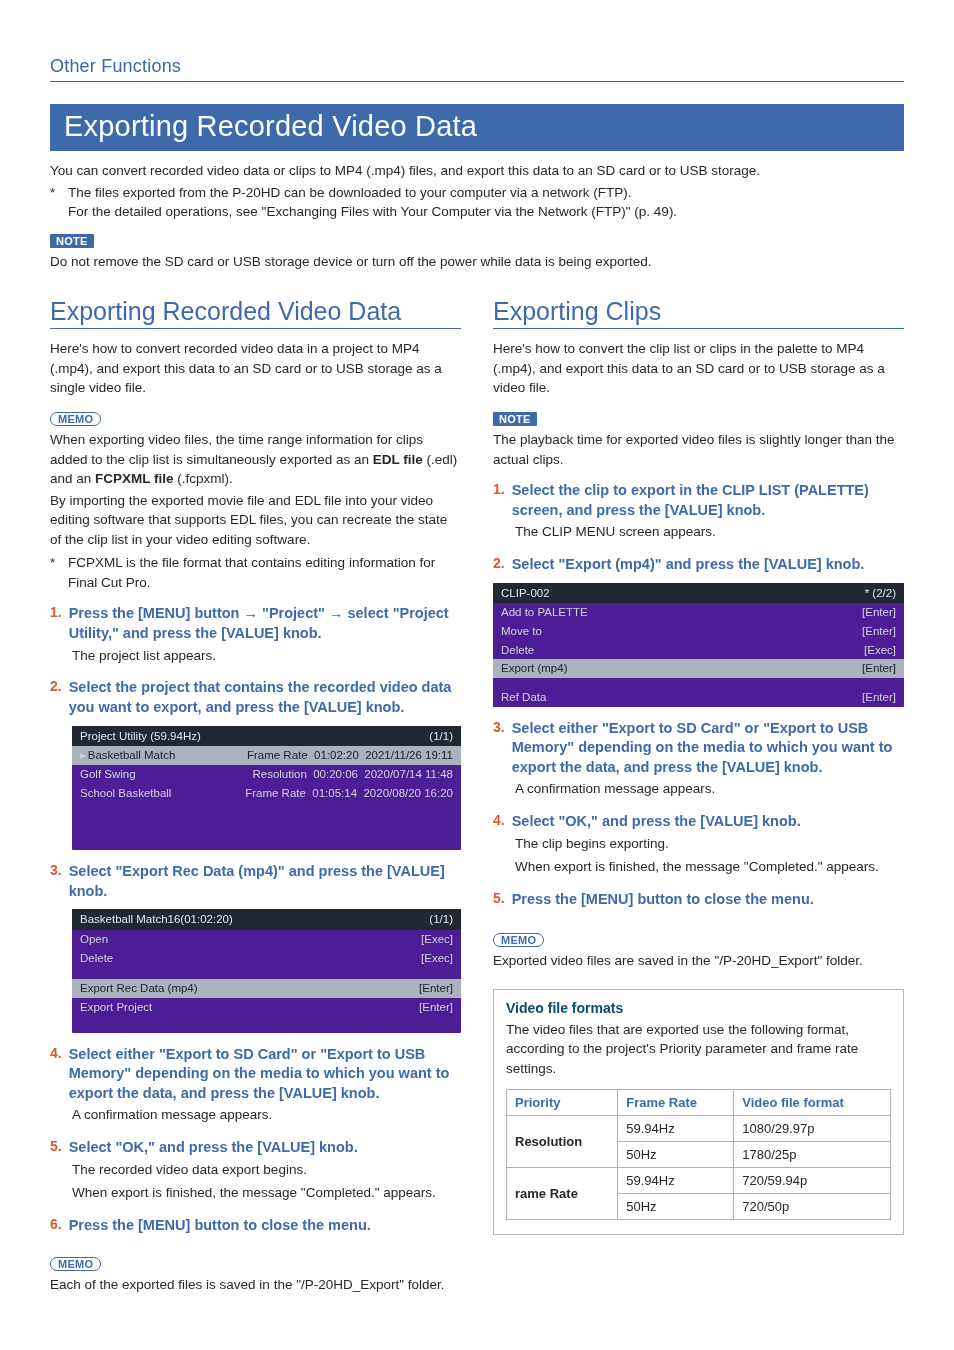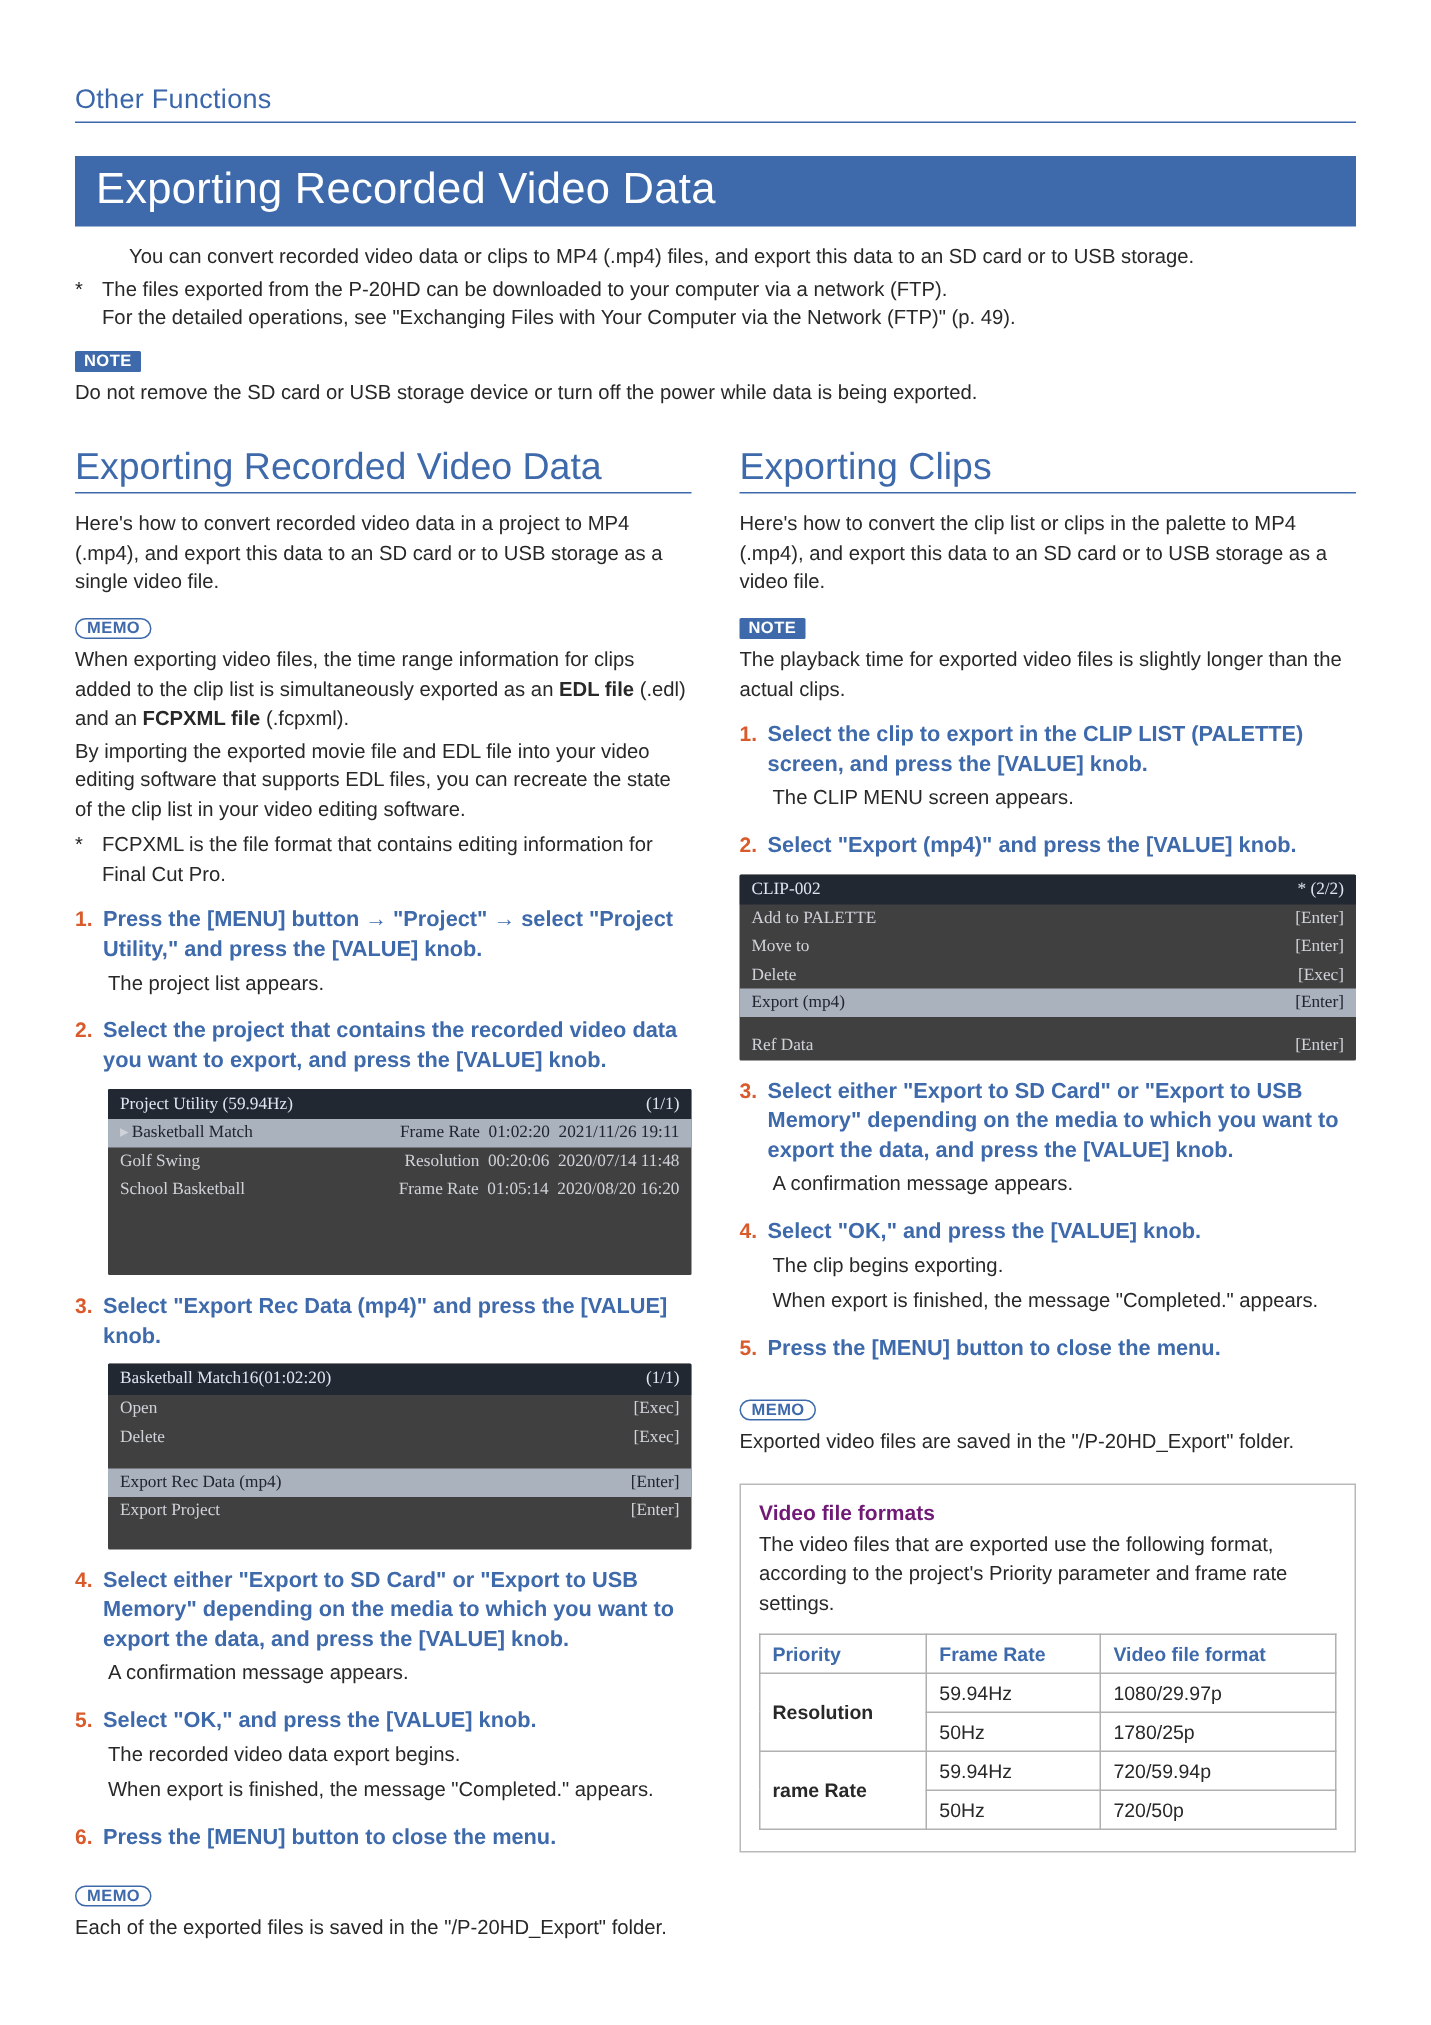--- a/index.html
+++ b/index.html
@@ -34,7 +34,7 @@
     margin-bottom: 10px;
     letter-spacing: 0.2px;
   }
-  .intro { line-height: 1.45; margin-left: 36px; }
+  .intro { line-height: 1.45; }
   .star-note {
     display: flex;
     gap: 8px;

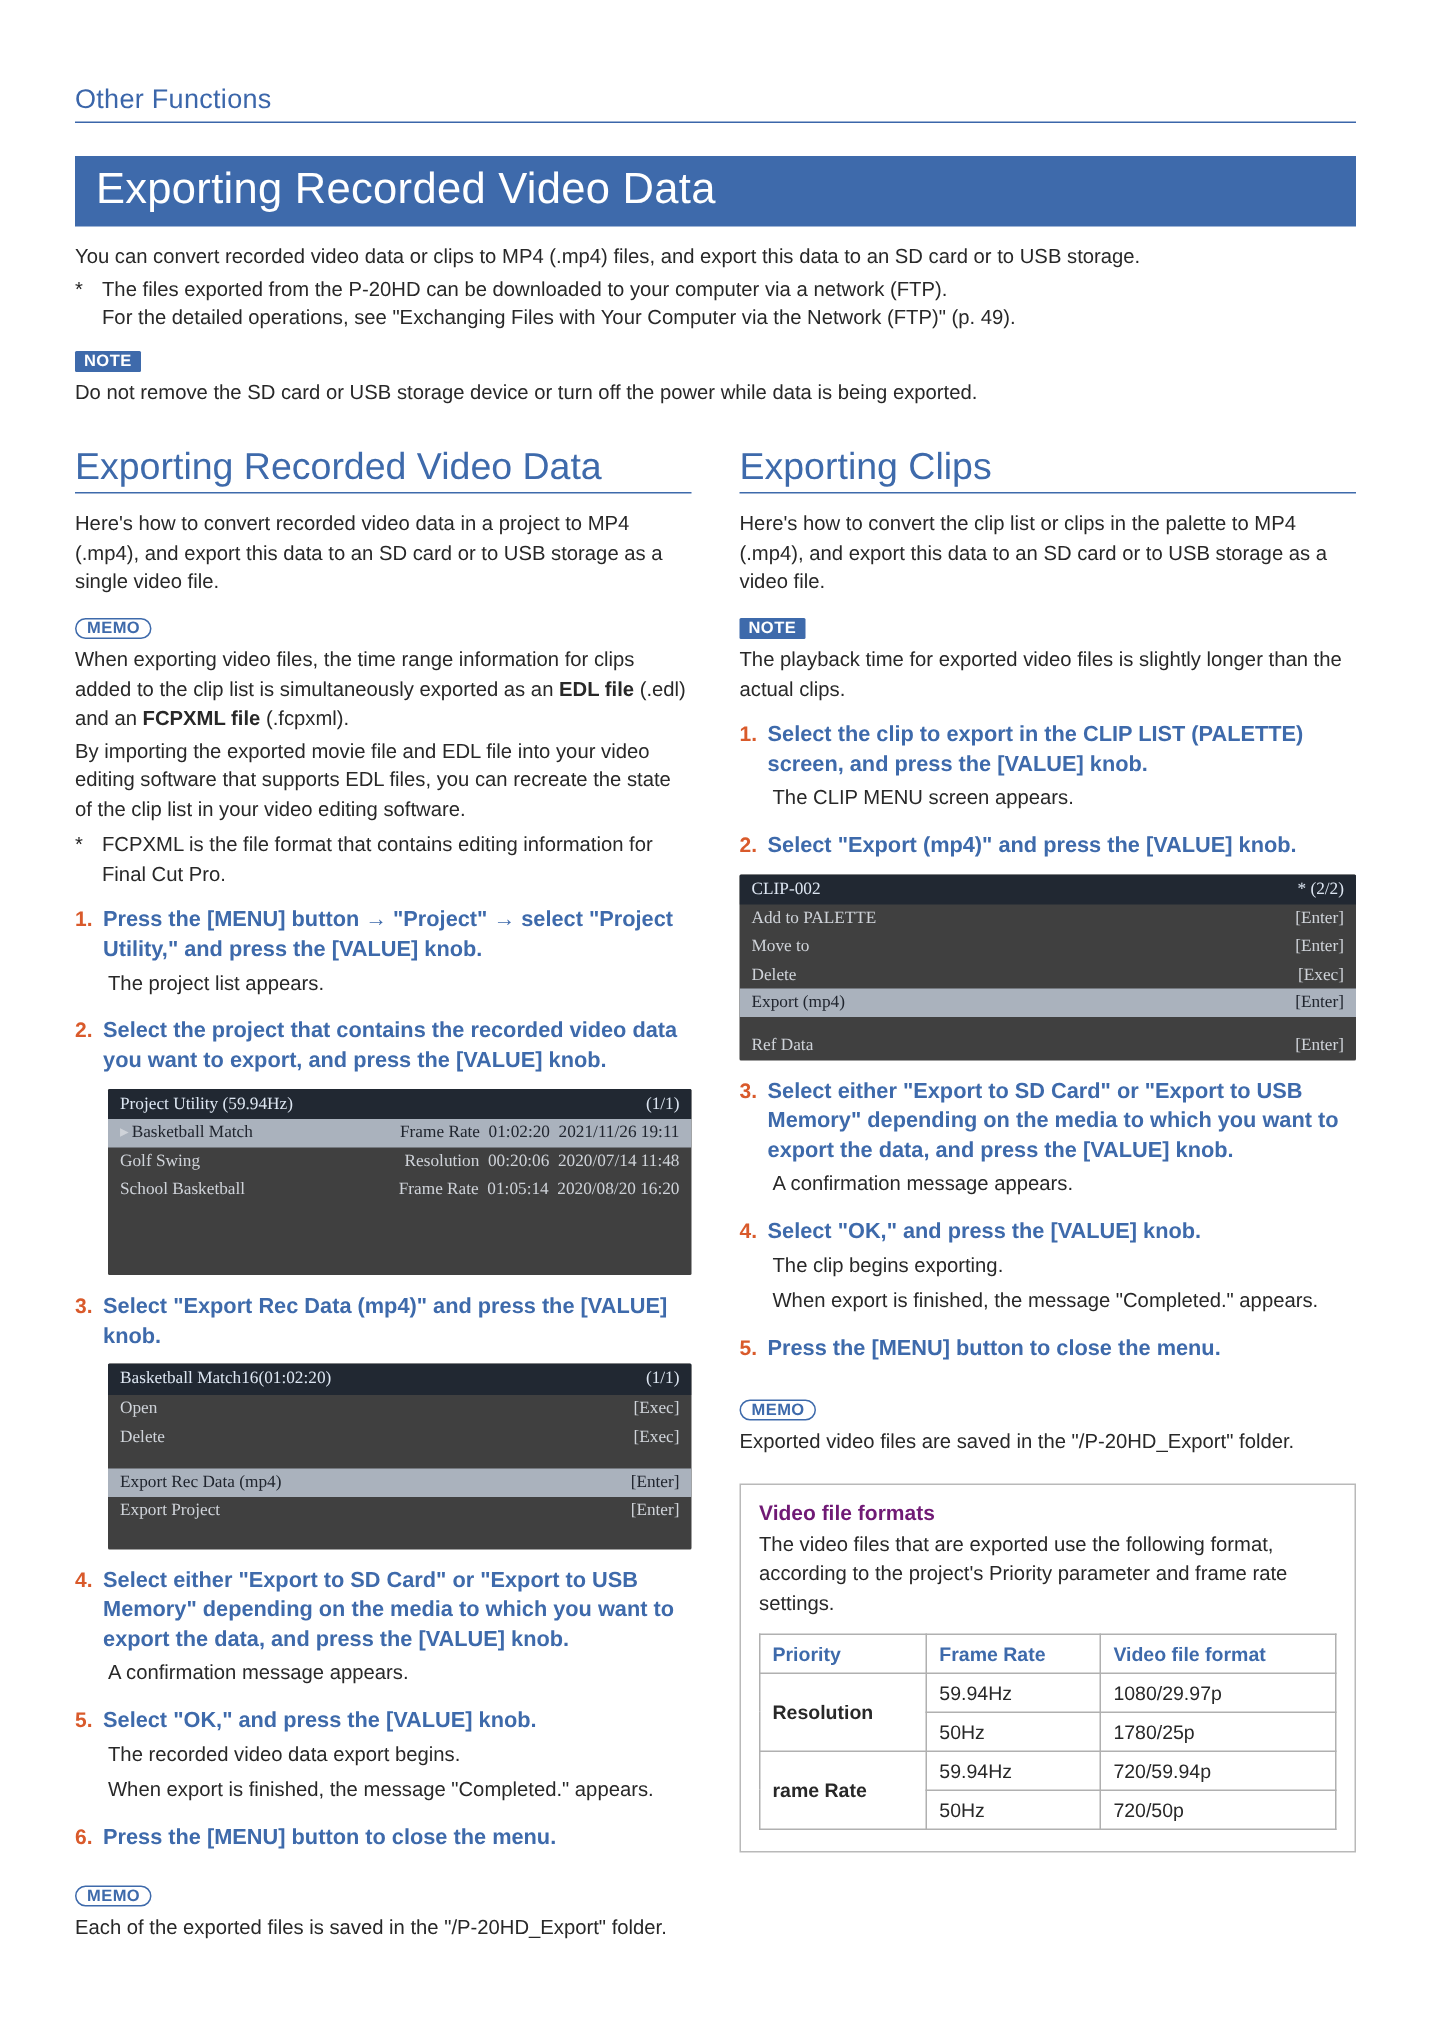--- a/index.html
+++ b/index.html
@@ -103,9 +103,9 @@
     margin-top: 2px;
   }
   .screenshot {
-    background: #404040;
+    background: #4c1d95;
     color: #cfd3d9;
-    font-family: Liberation Serif, serif;
+    font-family: Liberation Sans, sans-serif;
     font-size: 11.5px;
     line-height: 1.45;
     padding: 0;

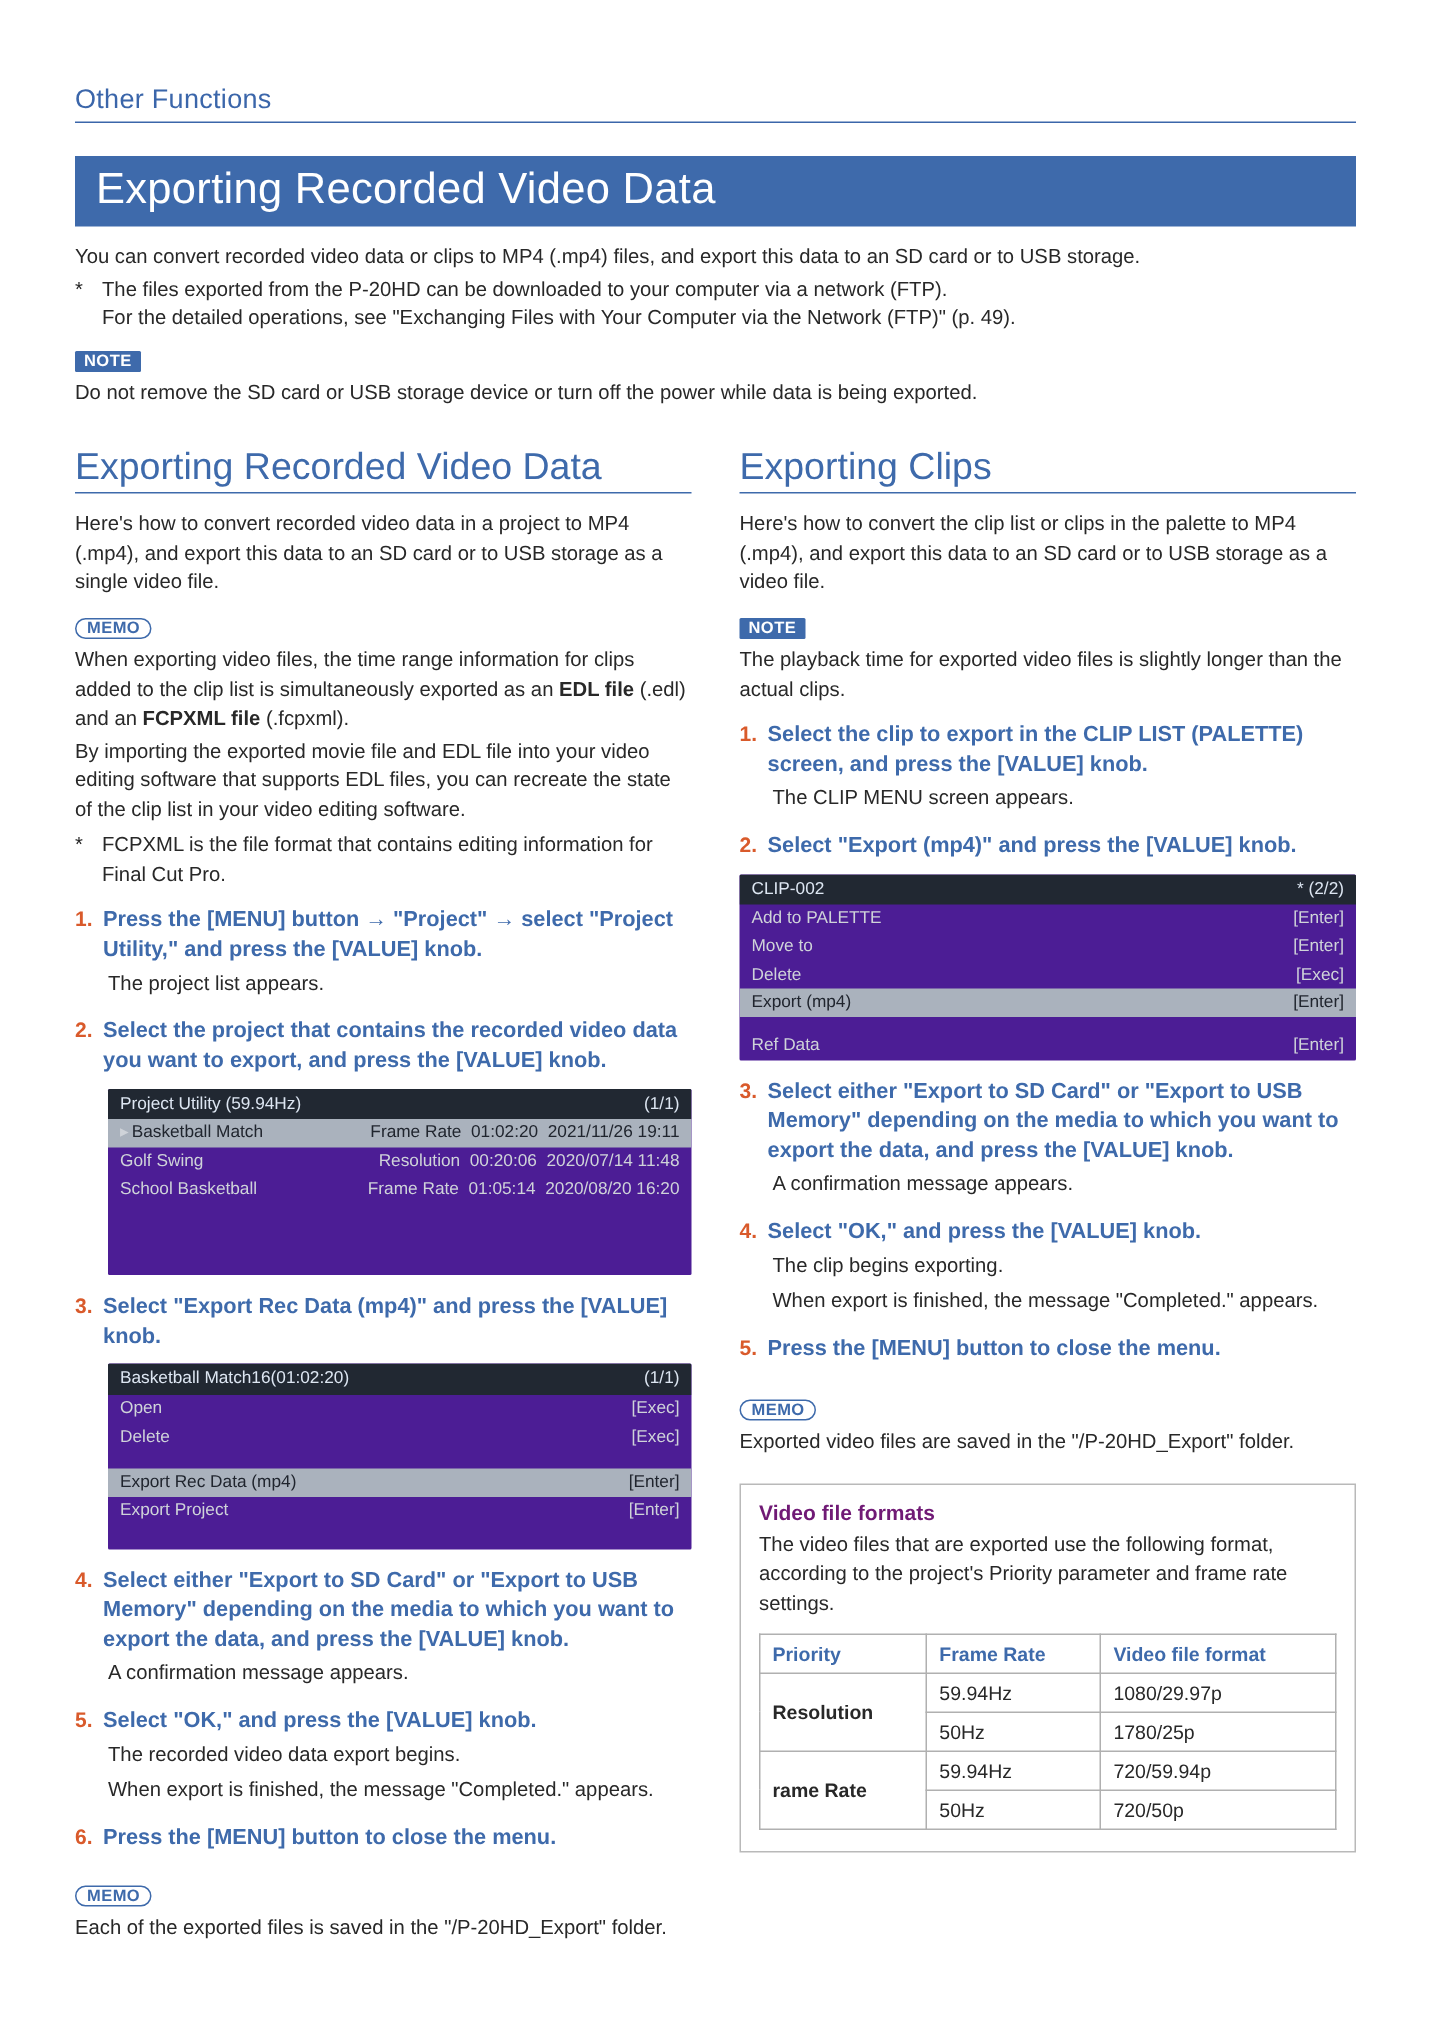--- a/index.html
+++ b/index.html
@@ -138,7 +138,7 @@
     margin-top: 18px;
   }
   .formats-title {
-    color: #701a75;
+    color: #0c4a6e;
     font-weight: 700;
     font-size: 14px;
     margin-bottom: 4px;

